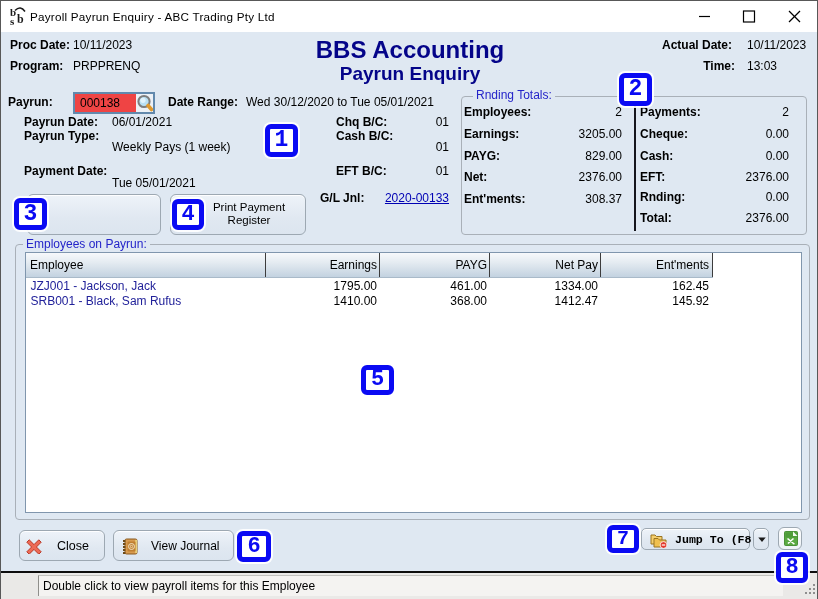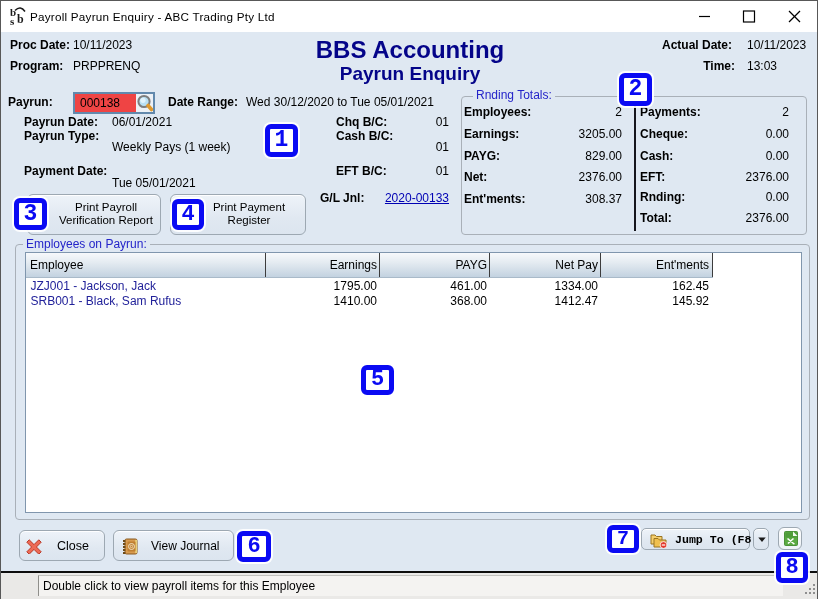--- a/index.html
+++ b/index.html
@@ -82,7 +82,6 @@
   <div class="abs val link" style="right:368px;top:190px;">2020-00133</div>
 
   <div class="btn" style="left:26px;top:193px;width:132px;height:39px;"></div>
-  <div class="abs val" style="left:38px;top:199.5px;width:134px;text-align:center;font-size:11.5px;line-height:13.2px;">Print Payroll<br>Verification Report</div>
   <div class="btn" style="left:169px;top:193px;width:134px;height:39px;"></div>
   <div class="abs val" style="left:181px;top:199.5px;width:134px;text-align:center;font-size:11.5px;line-height:13.2px;">Print Payment<br>Register</div>
 

